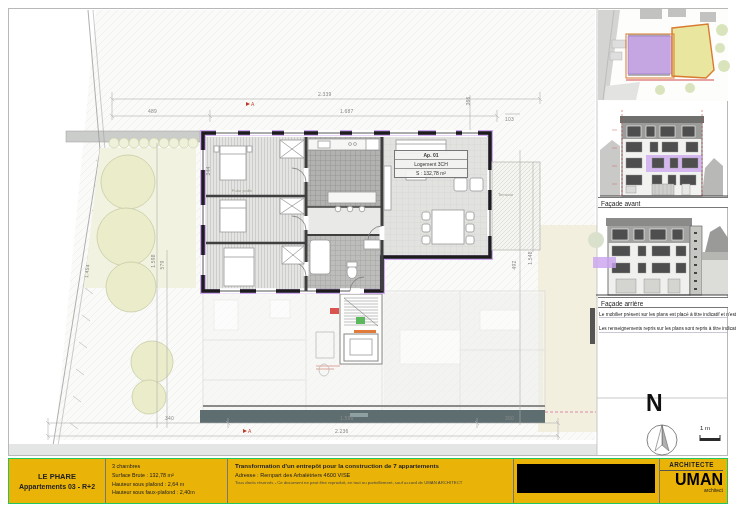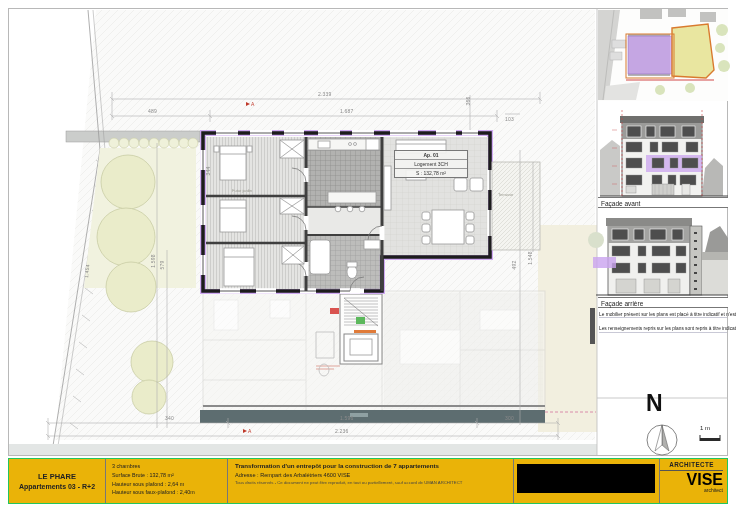--- a/index.html
+++ b/index.html
@@ -475,7 +475,7 @@
   <div class="tb-cell tb-arch">
     <div class="head">ARCHITECTE</div>
     <div class="tb-rule"></div>
-    <div class="uman">VISE</div>
+    <div class="uman">UMAN</div>
     <div class="uman-sub">architect</div>
   </div>
 </div>

